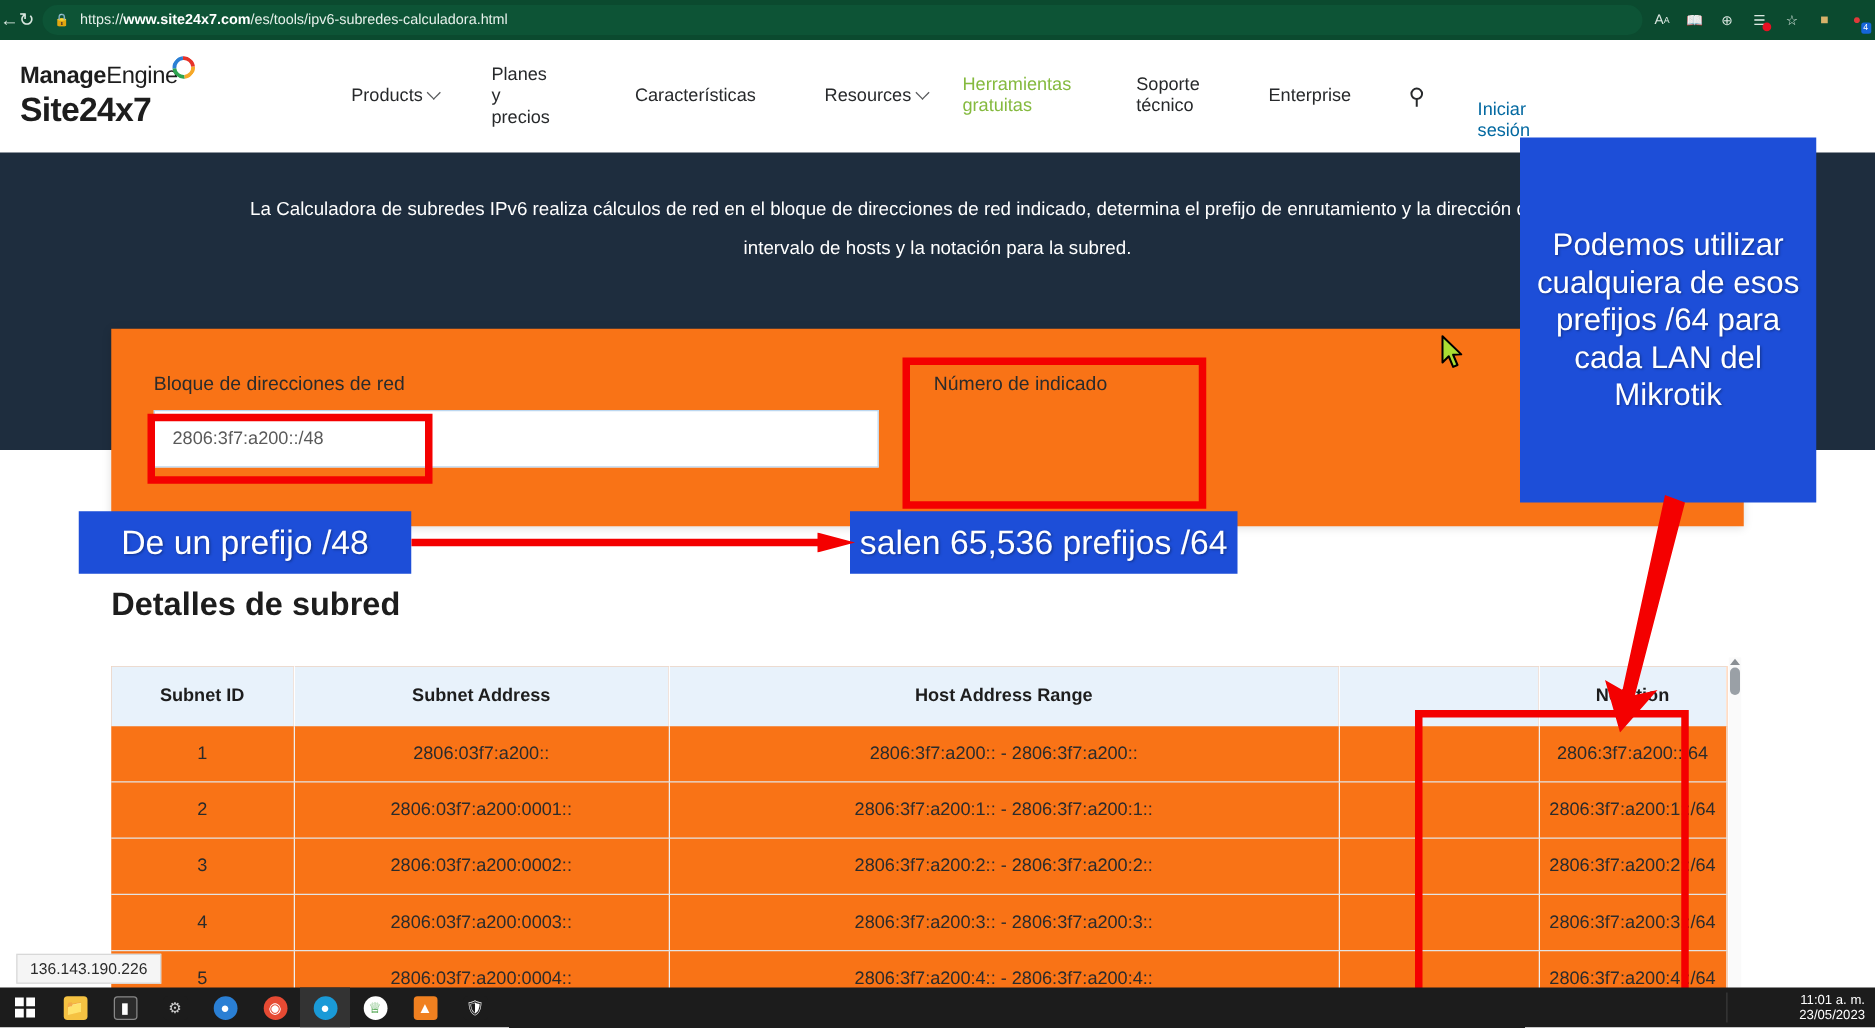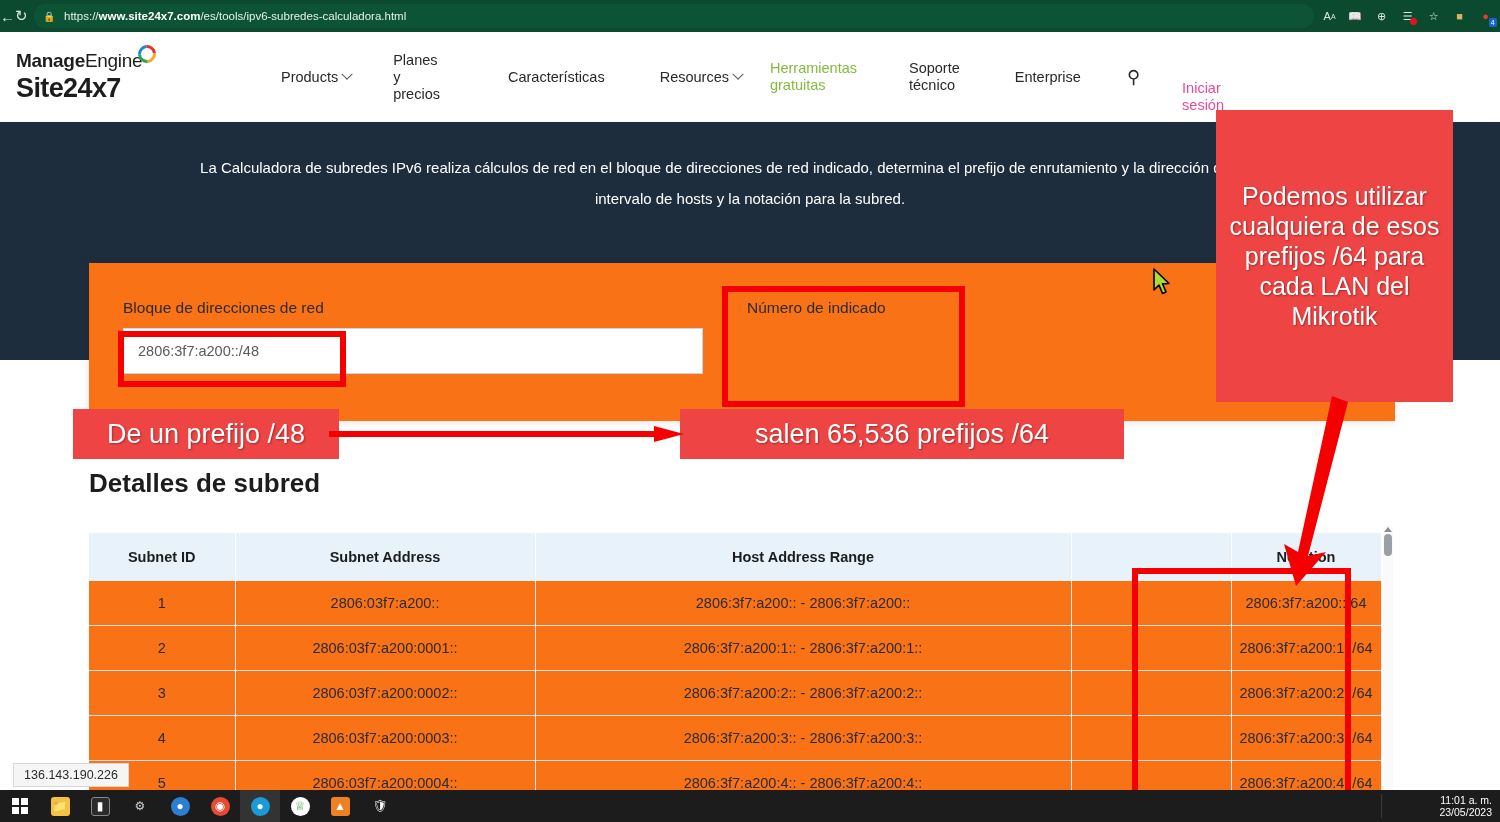--- a/index.html
+++ b/index.html
@@ -72,7 +72,7 @@
     border-right: 1.4px solid #57595b; border-bottom: 1.4px solid #57595b;
     transform: rotate(45deg) translate(-2px,-2px); }
   .search-ico { font-size: 18px; color: #27292b; }
-  .signin { font-size: 14.5px; color: #ec4899; line-height: 17px; white-space: pre-line; margin-top: 40px; }
+  .signin { font-size: 14.5px; color: #0369a1; line-height: 17px; white-space: pre-line; margin-top: 40px; }
   .register-btn {
     background: #7ab446; color: #ffffff; font-size: 14.5px; font-weight: 700;
     padding: 11px 16px; letter-spacing: .3px;

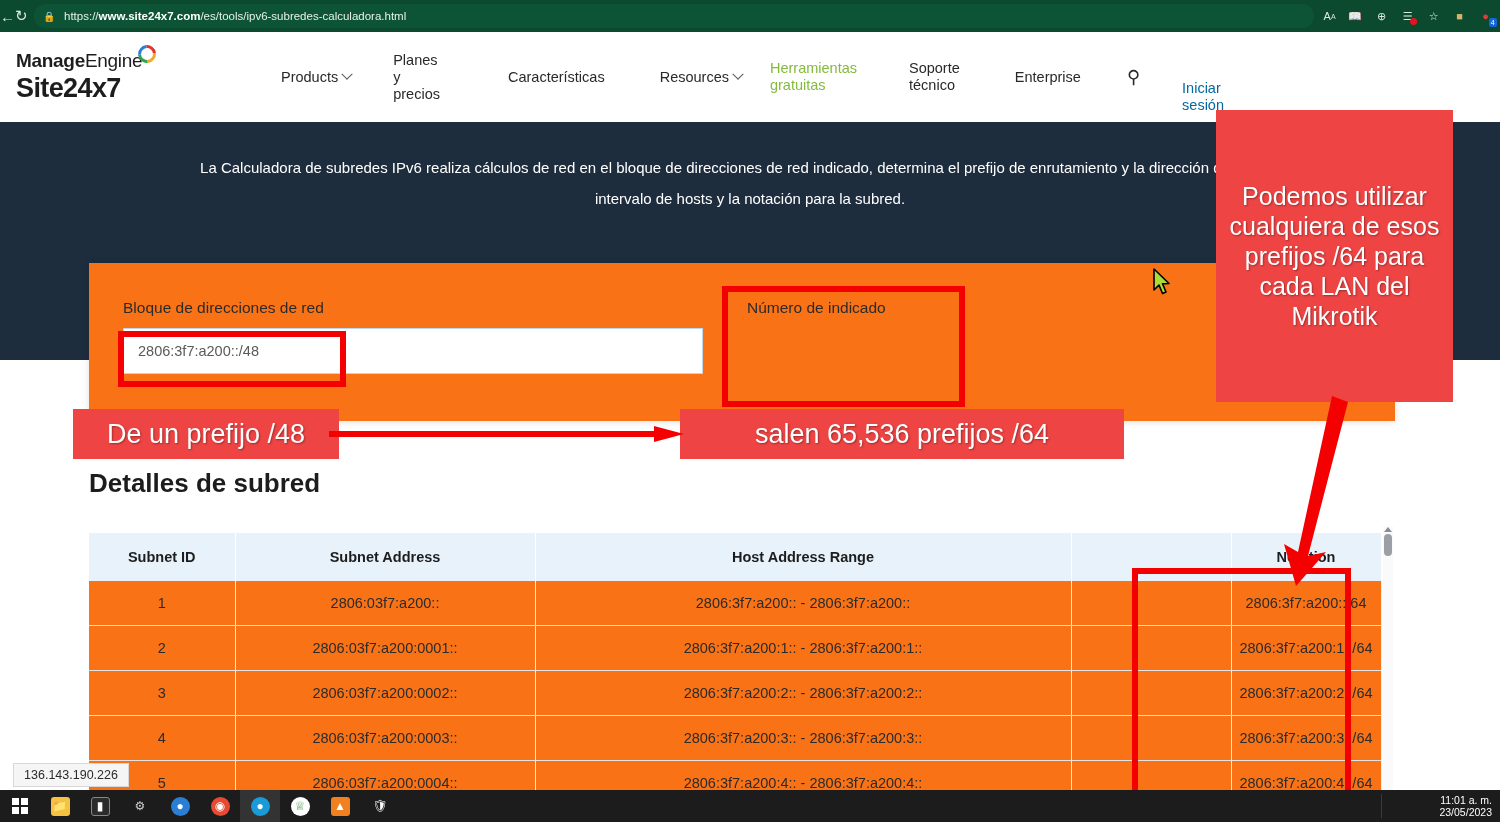--- a/index.html
+++ b/index.html
@@ -143,7 +143,7 @@
     position: absolute; border: 6px solid #f40000; background: transparent;
   }
   .ann-label {
-    position: absolute; background: #ef4444; color: #ffffff;
+    position: absolute; background: #1d4ed8; color: #ffffff;
     display: flex; align-items: center; justify-content: center;
     text-align: center; text-shadow: 1px 1px 2px rgba(0,0,0,.35);
   }

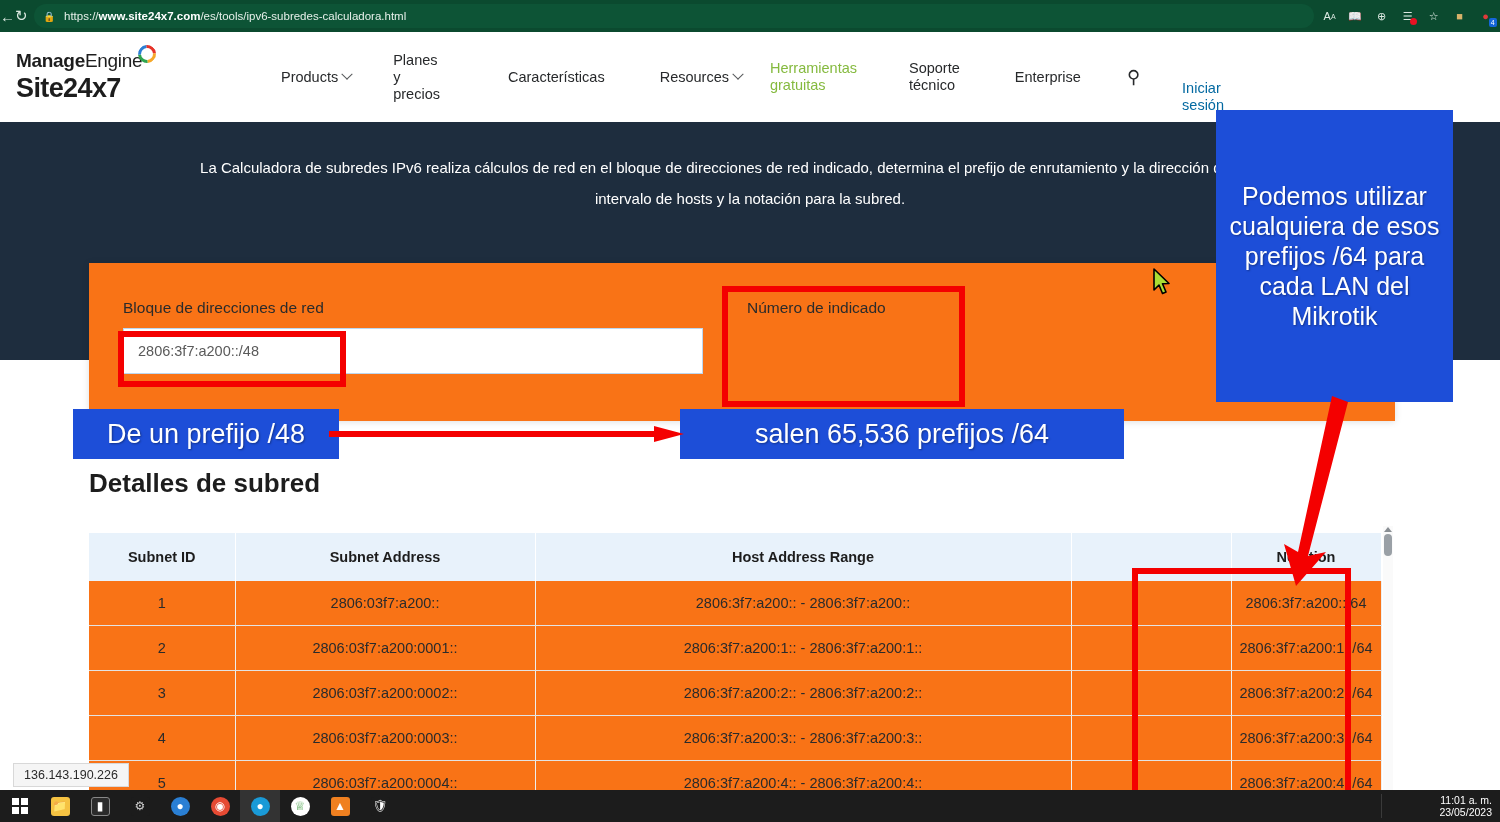--- a/index.html
+++ b/index.html
@@ -154,7 +154,6 @@
   #ann-prefijo48 {
     left: 63px; top: 409px; width: 266px; height: 50px;
     font-size: 27px;
-    margin-left: 10px;
   }
   #ann-salen {
     left: 680px; top: 409px; width: 444px; height: 50px;

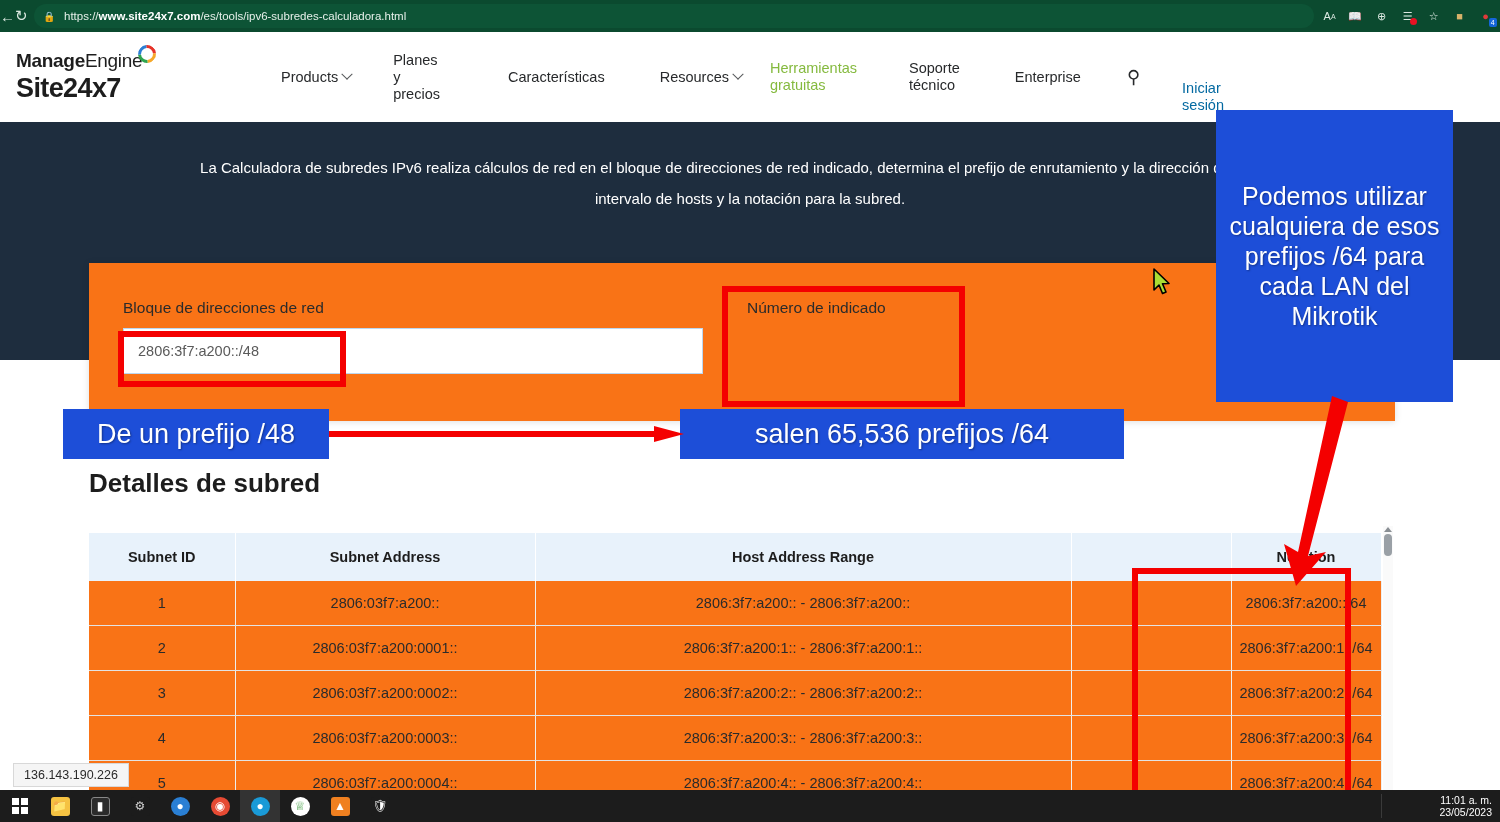--- a/index.html
+++ b/index.html
@@ -156,7 +156,7 @@
     font-size: 27px;
   }
   #ann-salen {
-    left: 680px; top: 409px; width: 444px; height: 50px;
+    left: 680px; top: 409px; width: 310px; height: 50px;
     font-size: 27px;
   }
   .ann-arrow-h {

